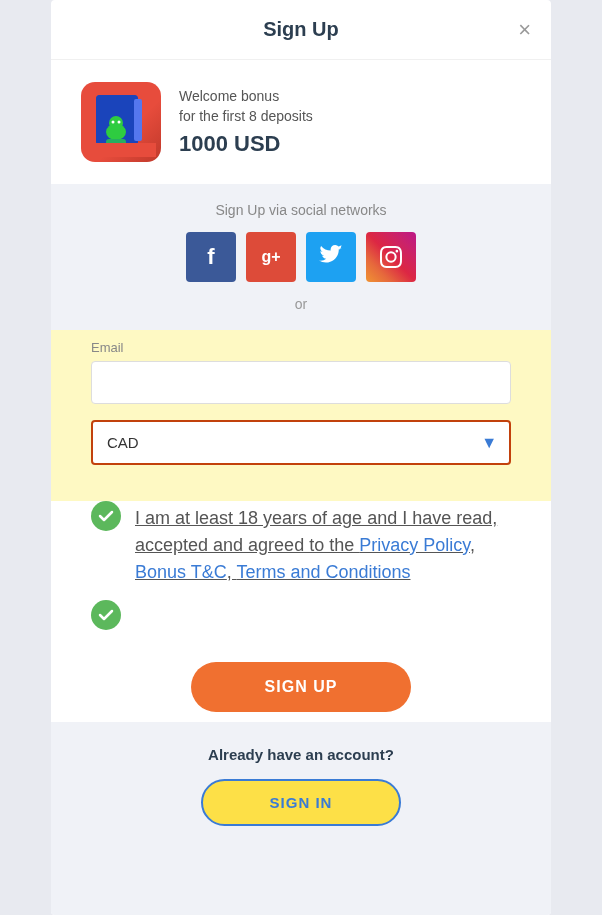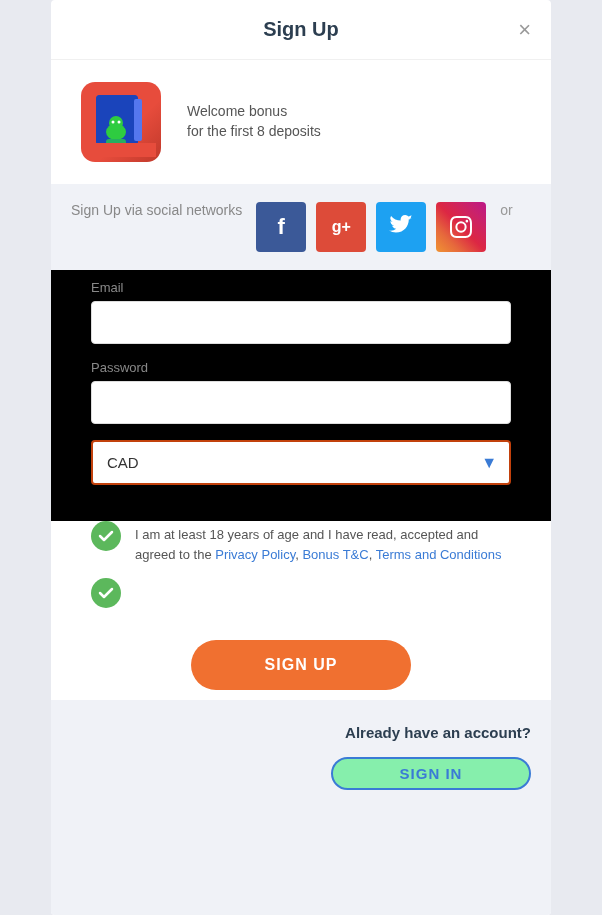--- a/index.html
+++ b/index.html
@@ -77,7 +77,6 @@
       font-size: 14px;
       color: #555;
       line-height: 1.4;
-      margin-left: 8px;
     }
     .bonus-amount {
       font-size: 22px;

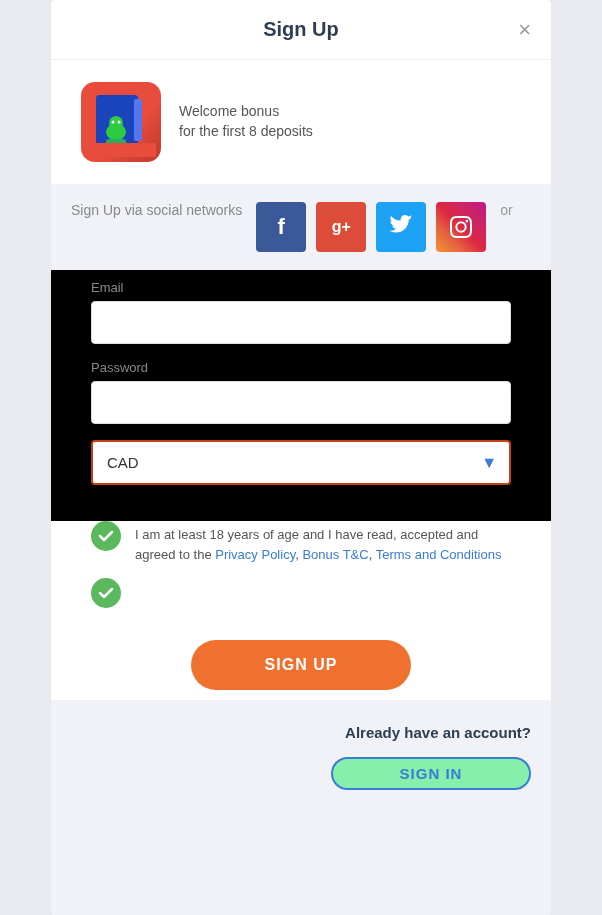--- a/index.html
+++ b/index.html
@@ -283,6 +283,7 @@
         <span>Welcome bonus</span><br>
         <span>for the first 8 deposits</span>
       </span>
+      <span class="bonus-amount">1000 USD</span>
     </div>
   </div>
 

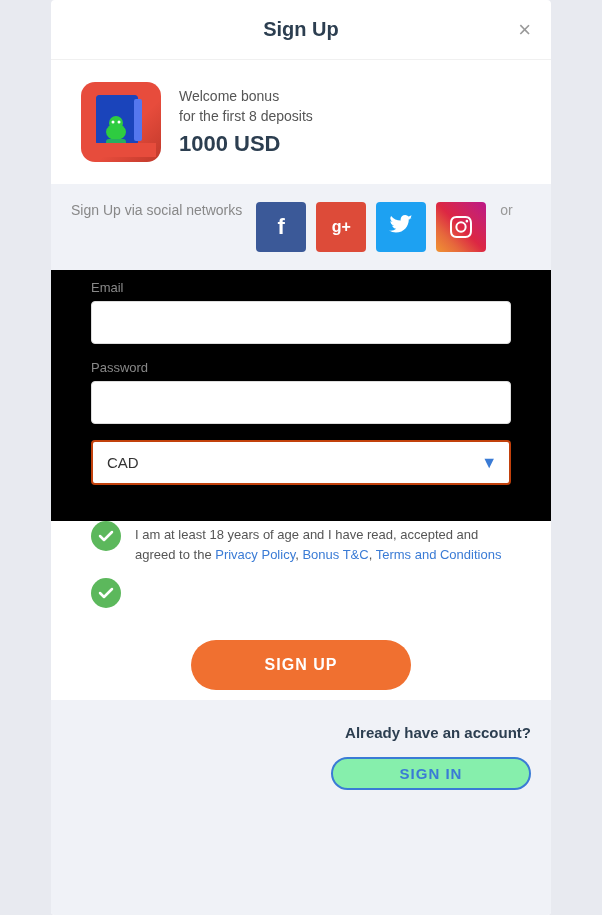--- a/index.html
+++ b/index.html
@@ -87,8 +87,8 @@
       background: #f0f2f7;
       padding: 18px 20px;
       display: flex;
-      flex-direction: row;
-      align-items: flex-start;
+      flex-direction: column;
+      align-items: center;
       gap: 14px;
     }
     .social-label {

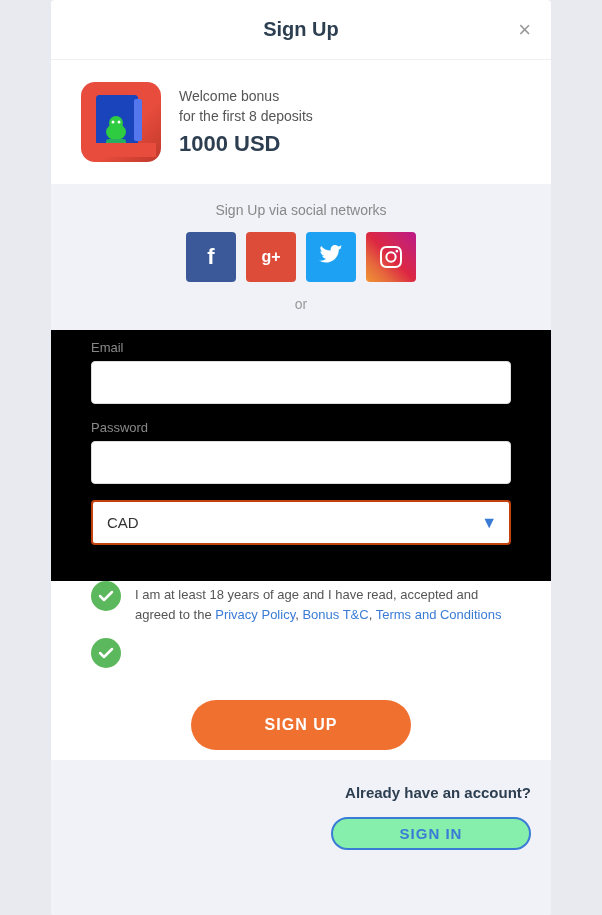--- a/index.html
+++ b/index.html
@@ -125,7 +125,7 @@
       display: flex;
       flex-direction: column;
       gap: 0;
-      background: #000000;
+      background: #fef9c3;
     }
     .form-group {
       display: flex;

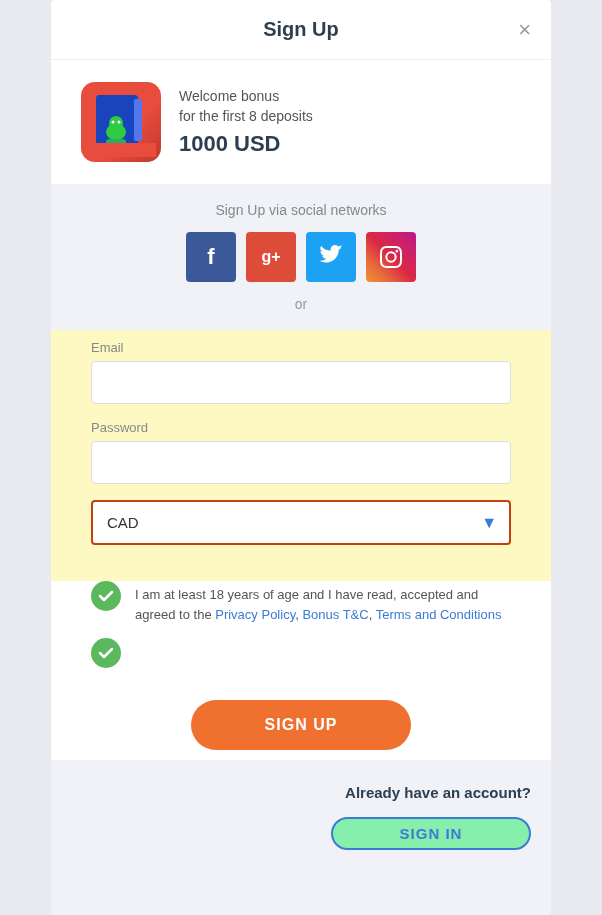--- a/index.html
+++ b/index.html
@@ -312,10 +312,6 @@
       <input type="email" class="form-input" style="">
     </div>
     <div class="form-group">
-      <label class="form-label">Password</label>
-      <input type="password" class="form-input" style="">
-    </div>
-    <div class="form-group">
       <div class="currency-select-wrapper">
         <select class="currency-select">
           <option value="CAD">CAD</option>

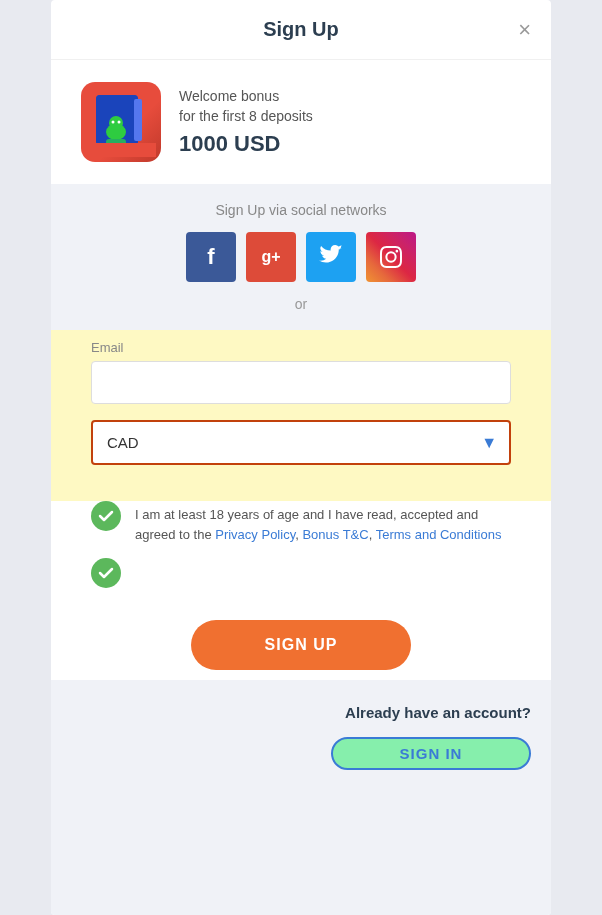--- a/index.html
+++ b/index.html
@@ -193,10 +193,11 @@
       height: 16px;
     }
     .checkbox-text {
-      font-size: 13px;
+      font-size: 18px;
       color: #555;
       line-height: 1.5;
       padding-top: 4px;
+      text-decoration: underline;
     }
     .checkbox-text a {
       color: #3a7bd5;

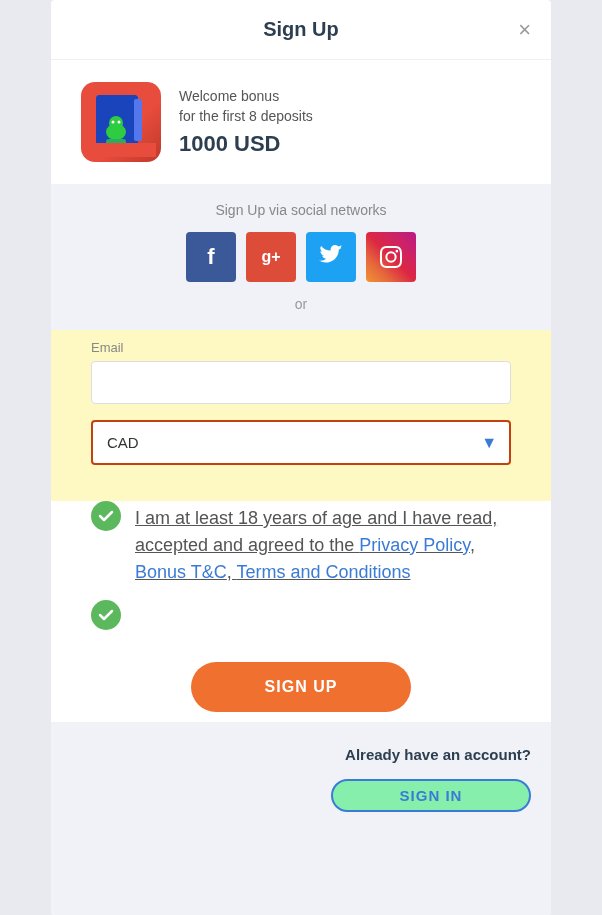--- a/index.html
+++ b/index.html
@@ -226,7 +226,7 @@
       padding: 24px 20px 20px;
       display: flex;
       flex-direction: column;
-      align-items: flex-end;
+      align-items: center;
       gap: 16px;
       flex: 1;
     }

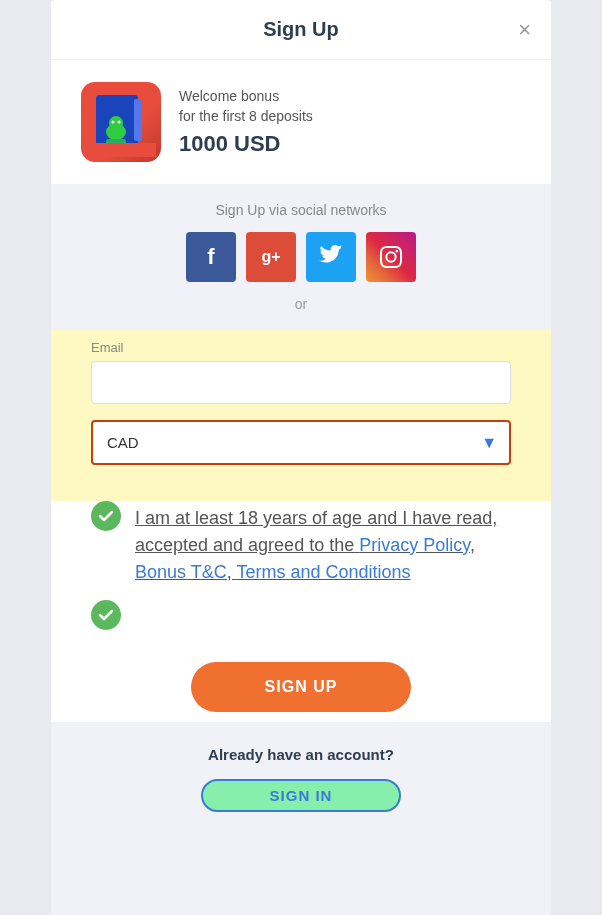--- a/index.html
+++ b/index.html
@@ -236,11 +236,11 @@
       color: #2c3e50;
     }
     .signin-btn {
-      background: #86efac;
+      background: #fde047;
       color: #3a7bd5;
       border: 2px solid #3a7bd5;
       border-radius: 30px;
-      padding: 6px 50px;
+      padding: 13px 50px;
       font-size: 15px;
       font-weight: 700;
       letter-spacing: 1px;

